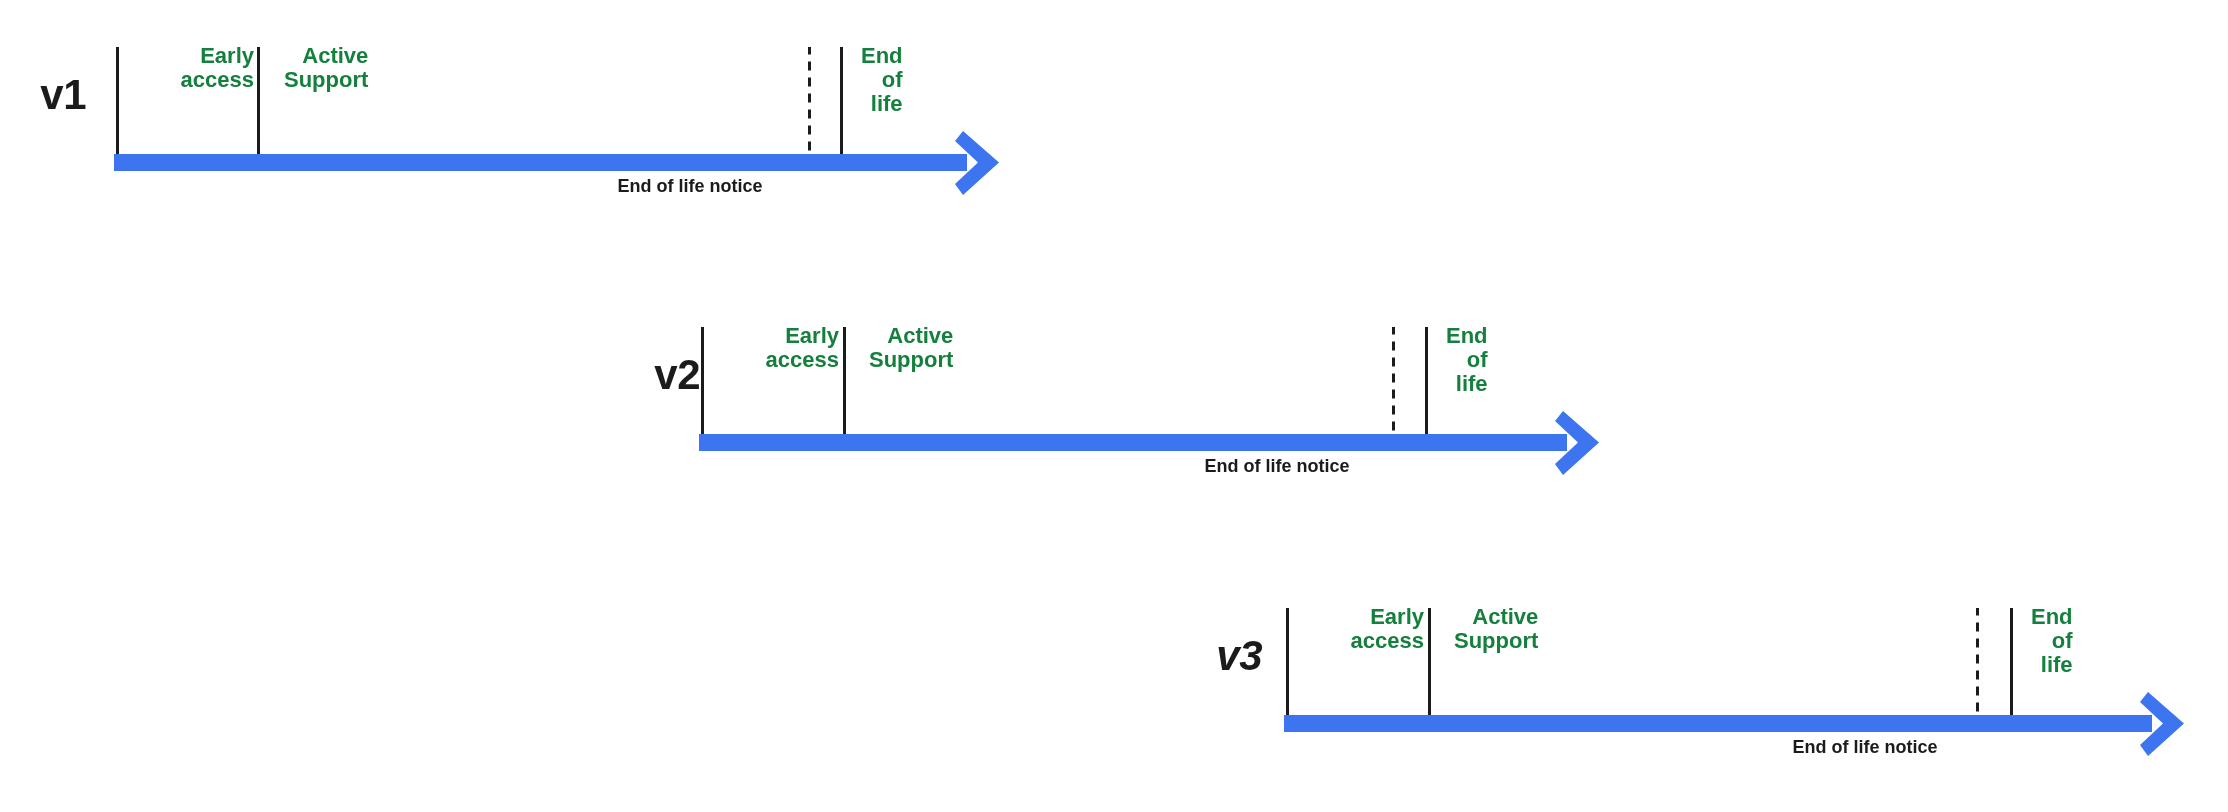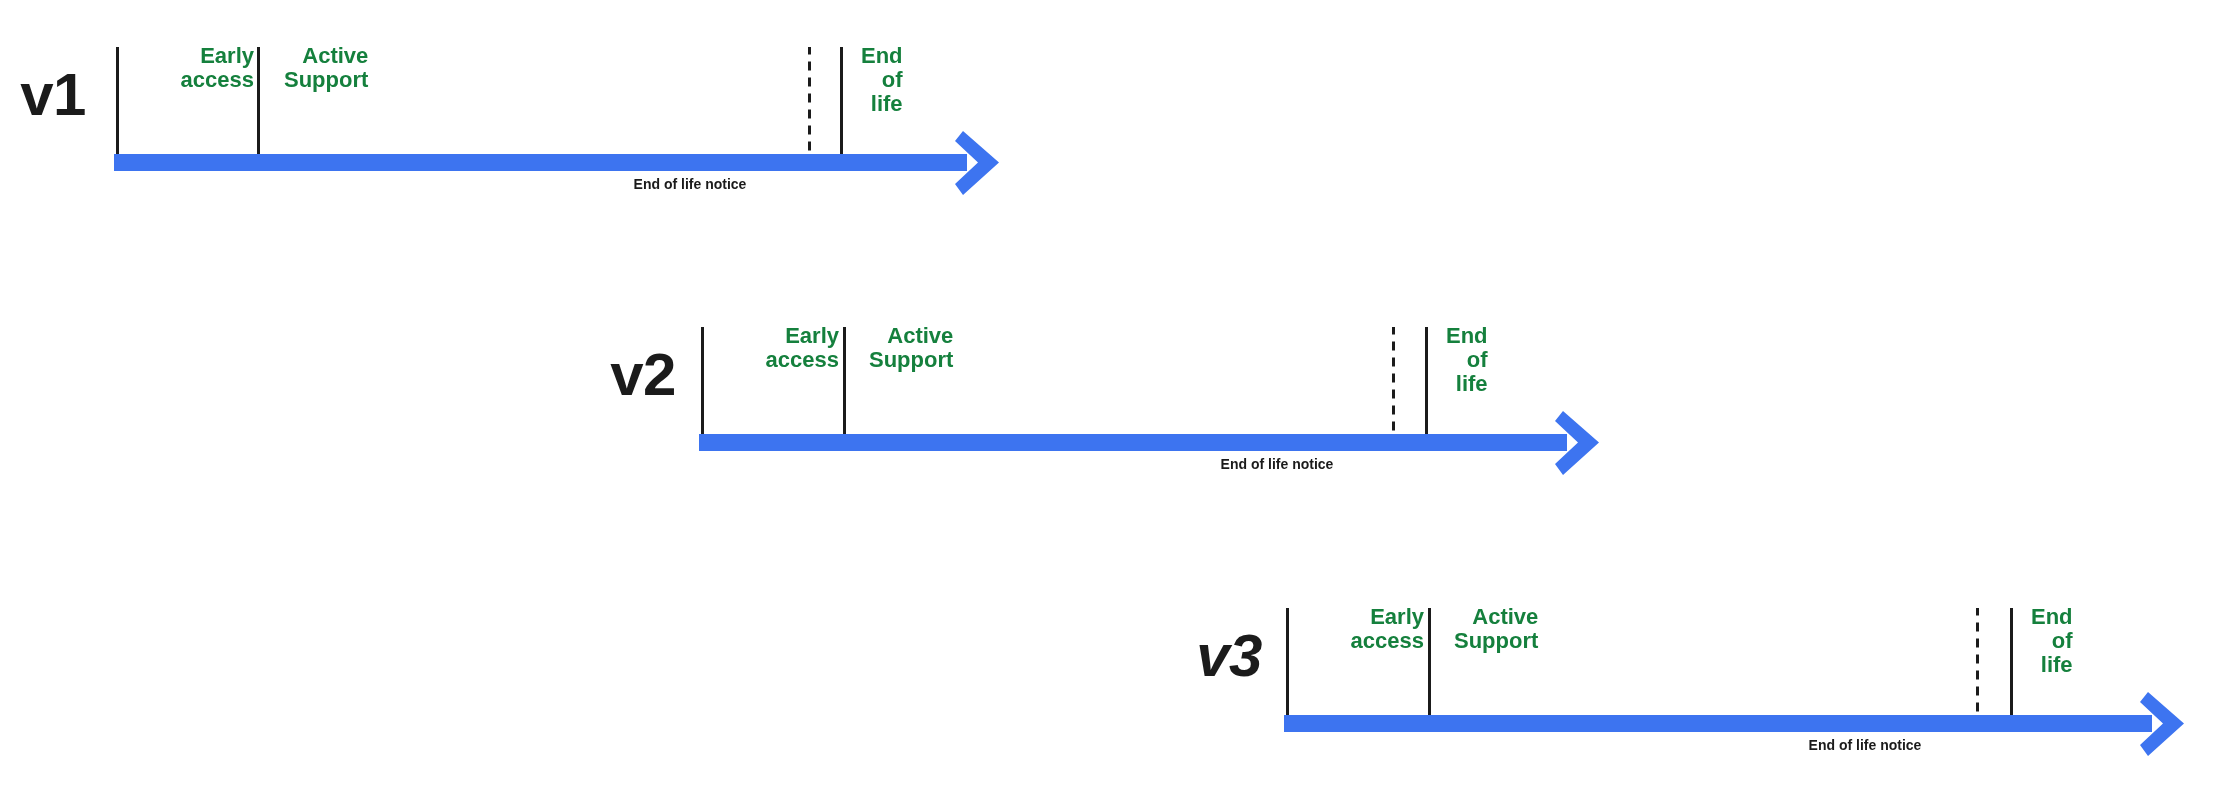--- a/index.html
+++ b/index.html
@@ -27,7 +27,7 @@
   
   .version-label {
     position: absolute;
-    font-size: 60px;
+    font-size: 42px;
     font-weight: 700;
     color: #1b1b1b;
     letter-spacing: -0.5px;

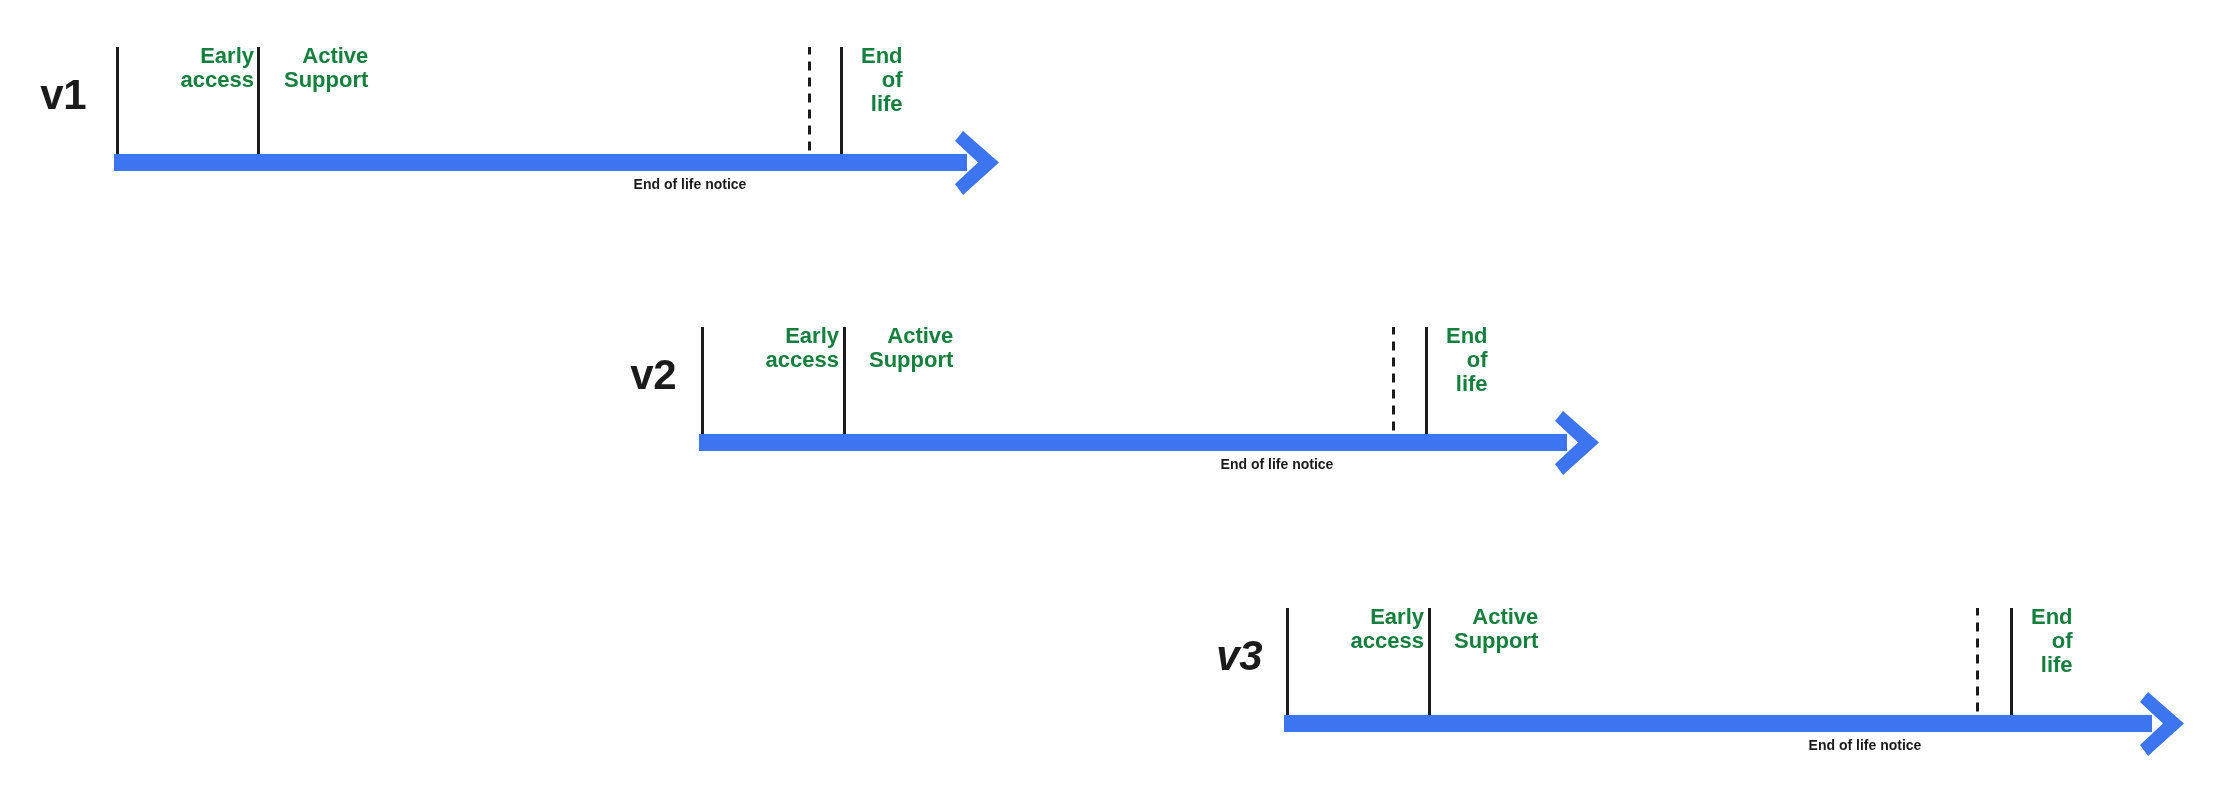--- a/index.html
+++ b/index.html
@@ -78,7 +78,7 @@
   
   .bar-caption {
     position: absolute;
-    font-size: 14px;
+    font-size: 18px;
     font-weight: 700;
     color: #1b1b1b;
     white-space: nowrap;

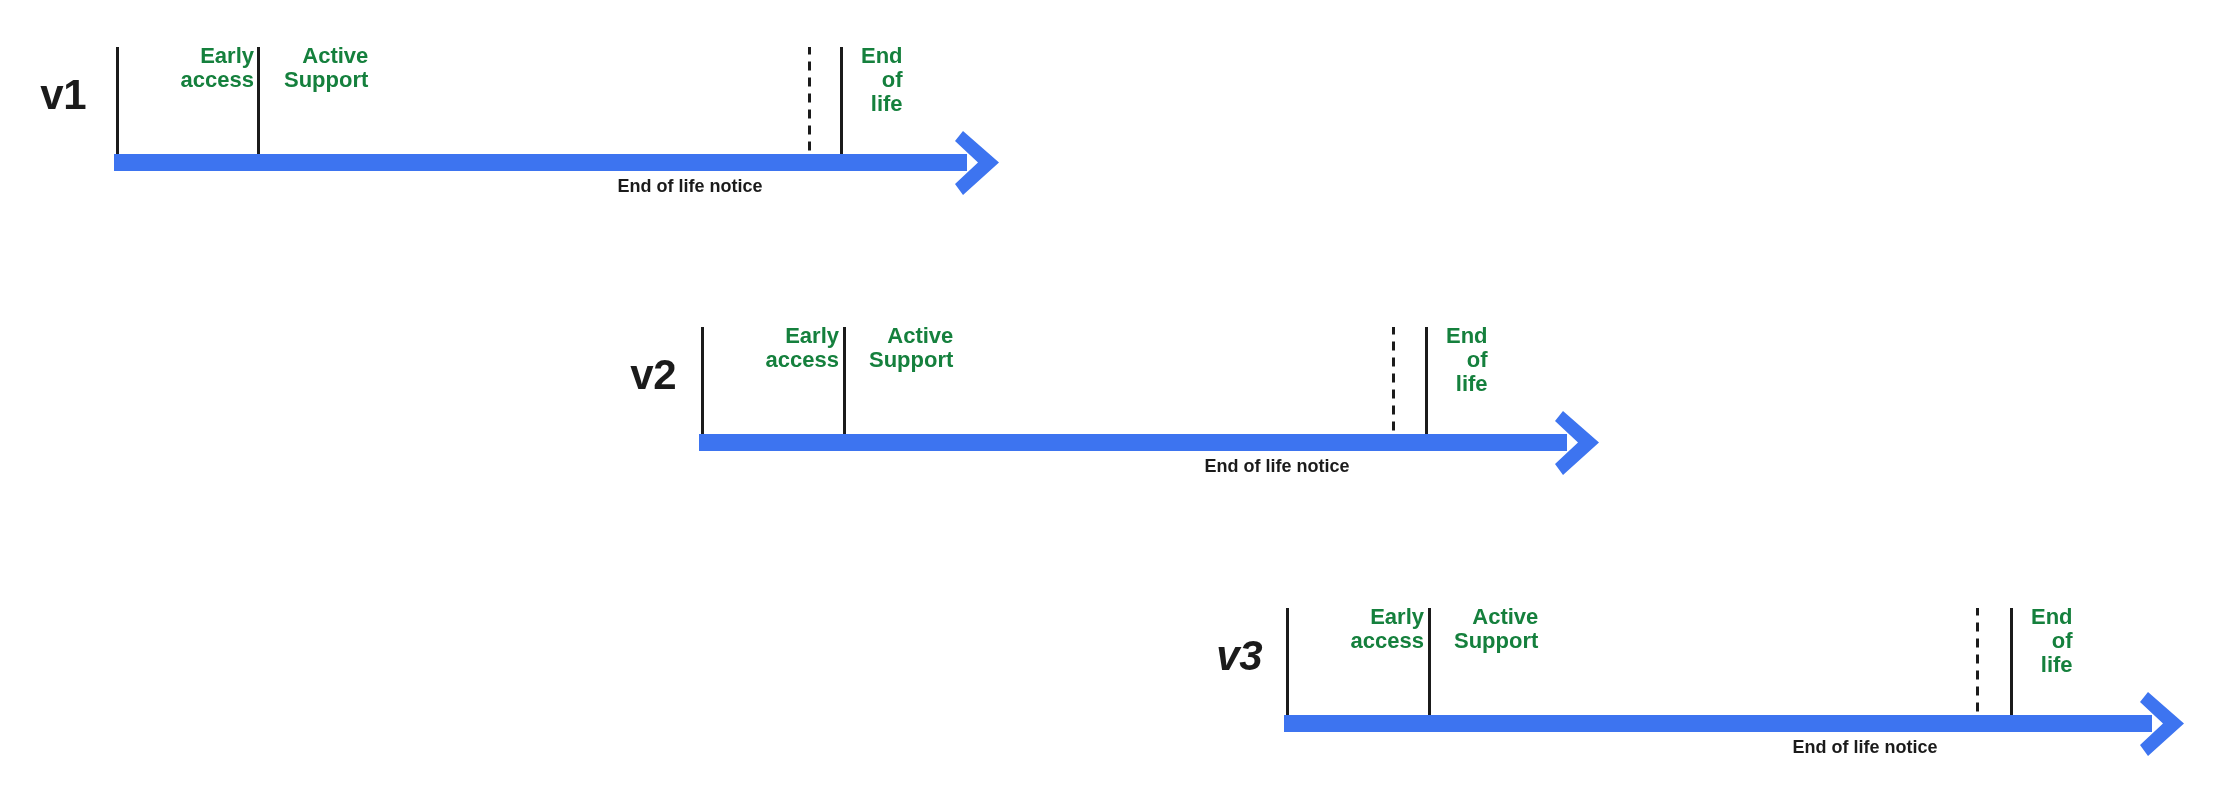--- a/index.html
+++ b/index.html
@@ -114,7 +114,7 @@
 
   <div class="timeline-row">
 
-    <div class="version-label" style="left:676px; top:375px;">v2</div>
+    <div class="version-label" style="left:700px; top:375px;">v2</div>
 
     <div class="marker solid" style="left:701px; top:327px; height:109px;"></div>
     <div class="marker solid" style="left:843px; top:327px; height:109px;"></div>

